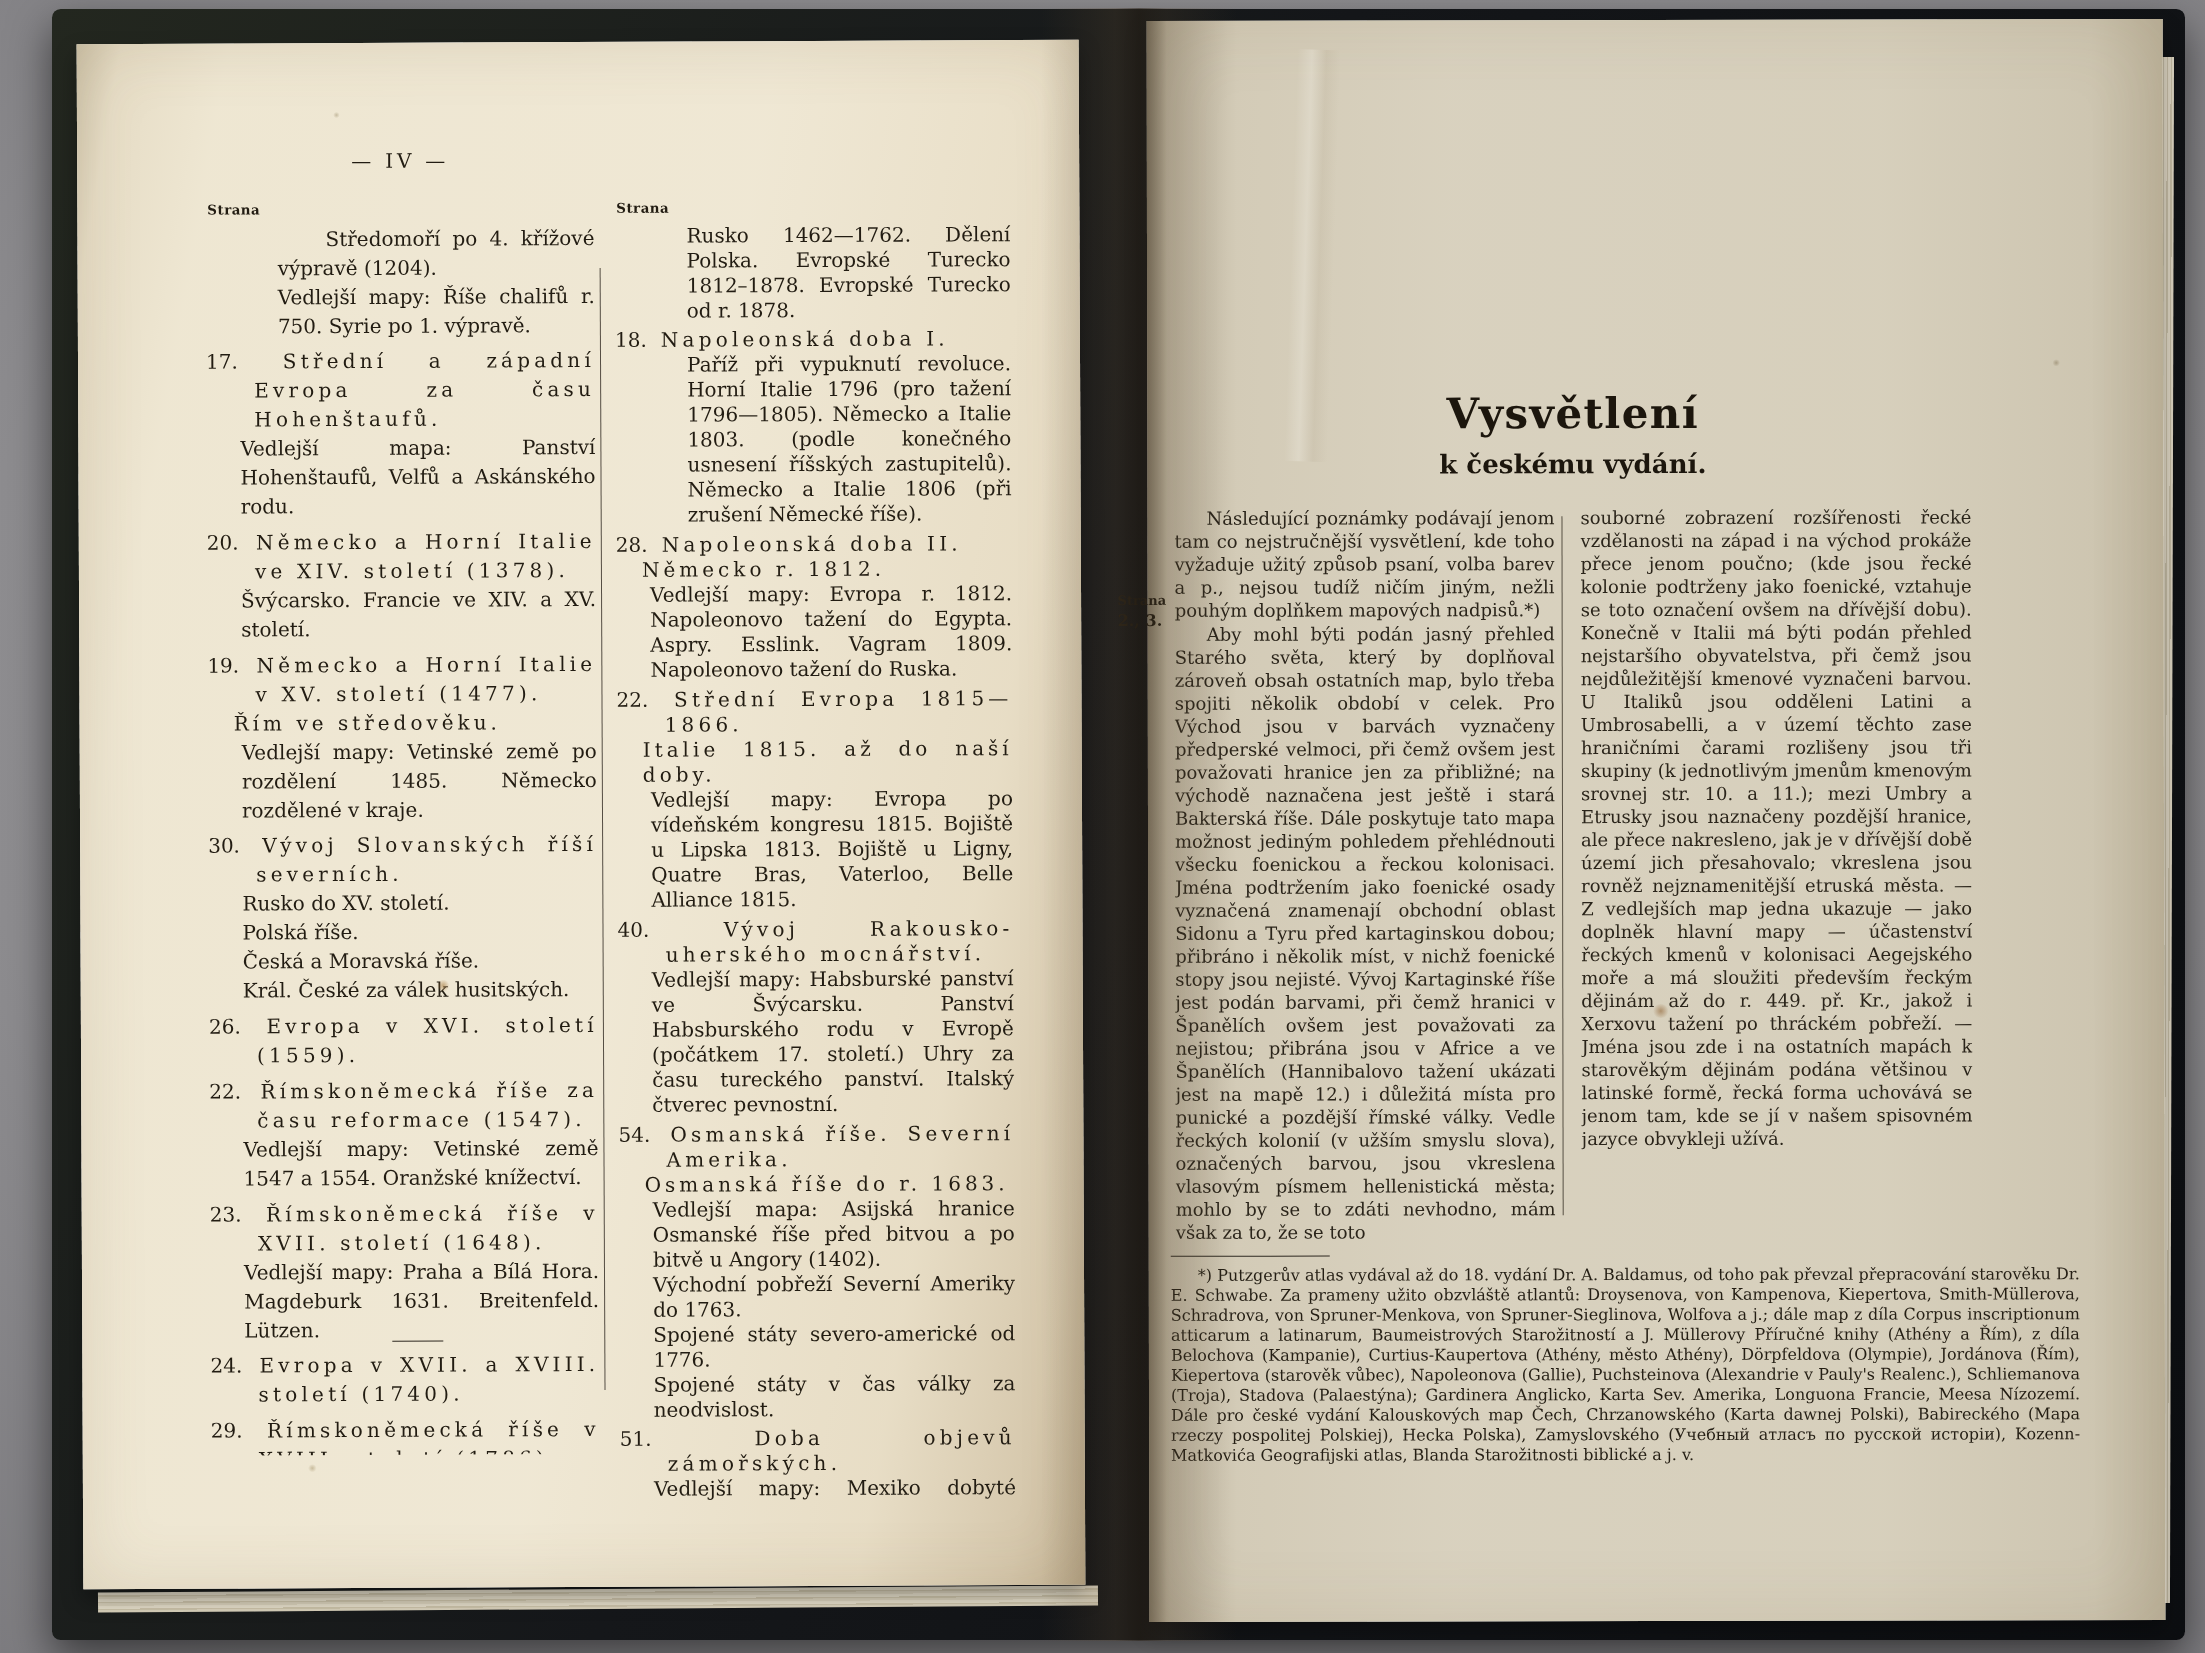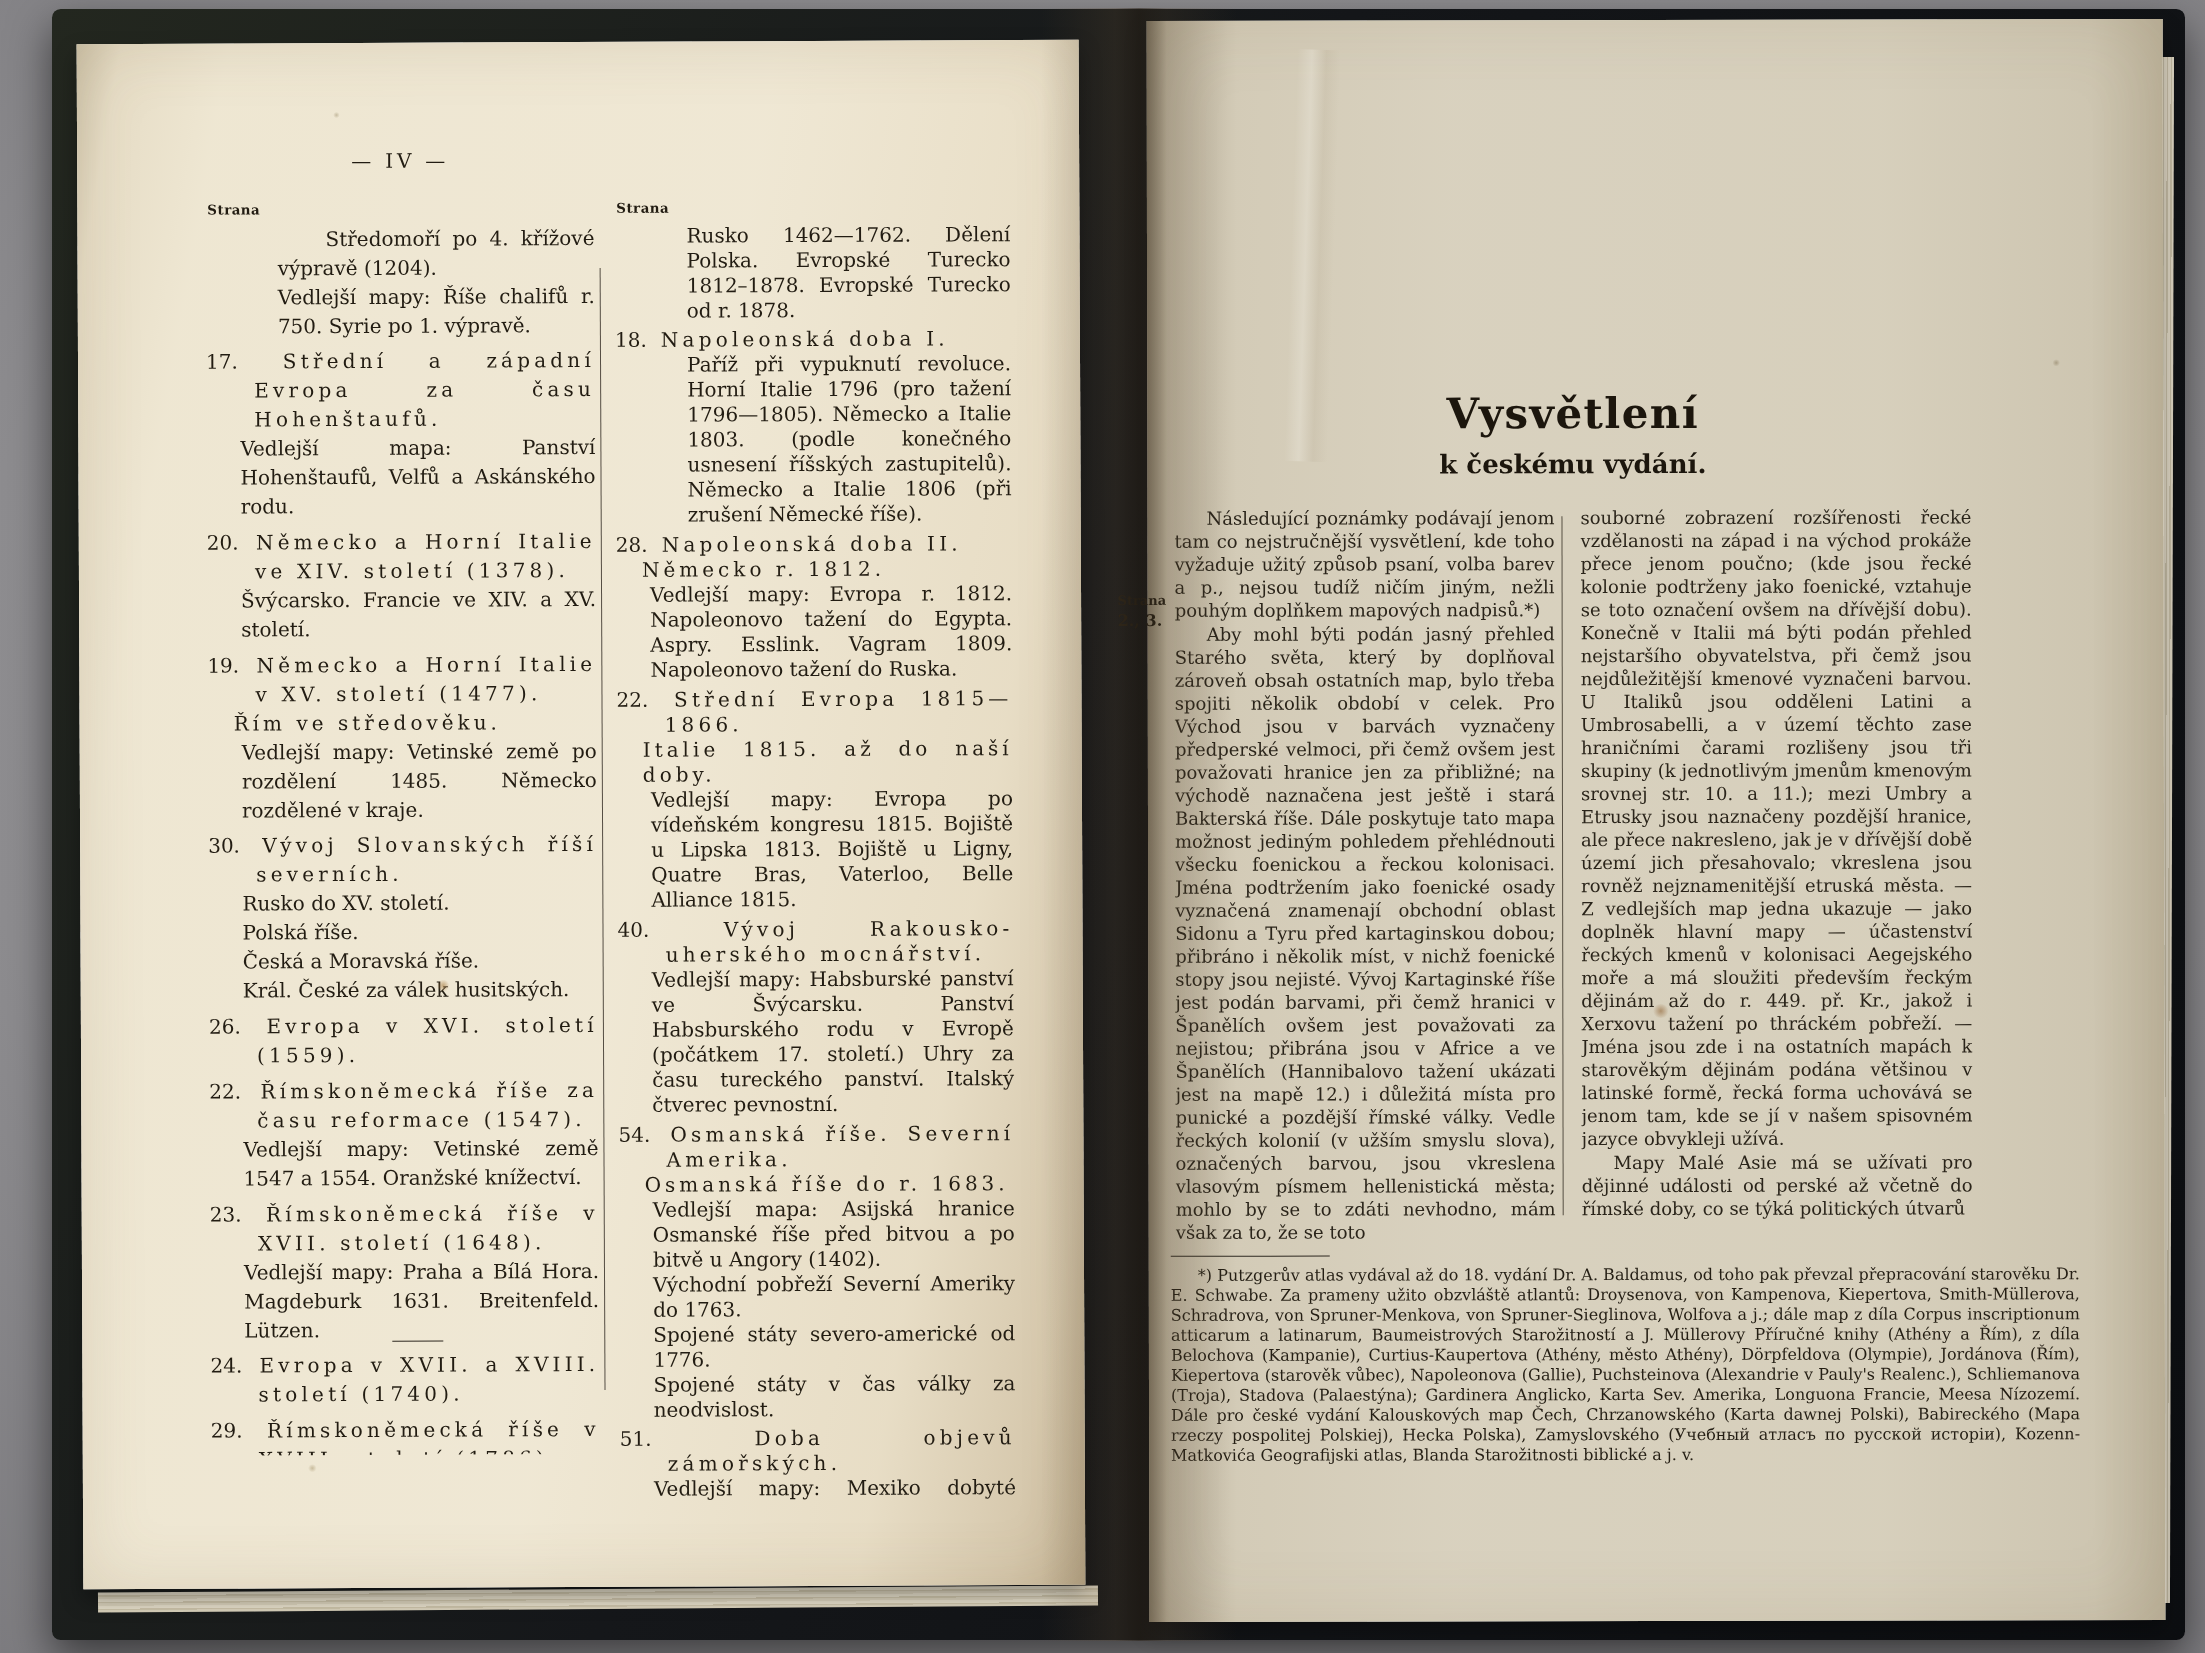--- a/index.html
+++ b/index.html
@@ -209,7 +209,6 @@
   <div class="rp-vrule"></div>
   <div class="rp-col rp-col2">
       <p class="para">souborné zobrazení rozšířenosti řecké vzdělanosti na západ i na východ prokáže přece jenom poučno; (kde jsou řecké kolonie podtrženy jako foenické, vztahuje se toto označení ovšem na dřívější dobu). Konečně v Italii má býti podán přehled nejstaršího obyvatelstva, při čemž jsou nejdůležitější kmenové vyznačeni barvou. U Italiků jsou odděleni Latini a Umbrosabelli, a v území těchto zase hraničními čarami rozlišeny jsou tři skupiny (k jednotlivým jmenům kmenovým srovnej str. 10. a 11.); mezi Umbry a Etrusky jsou naznačeny pozdější hranice, ale přece nakresleno, jak je v dřívější době území jich přesahovalo; vkreslena jsou rovněž nejznamenitější etruská města. — Z vedlejších map jedna ukazuje — jako doplněk hlavní mapy — účastenství řeckých kmenů v kolonisaci Aegejského moře a má sloužiti především řeckým dějinám až do r. 449. př. Kr., jakož i Xerxovu tažení po thráckém pobřeží. — Jména jsou zde i na ostatních mapách k starověkým dějinám podána většinou v latinské formě, řecká forma uchovává se jenom tam, kde se jí v našem spisovném jazyce obvykleji užívá.</p>
-      <p class="para ind">Mapy Malé Asie má se užívati pro dějinné události od perské až včetně do římské doby, co se týká politických útvarů</p>
     </div>
   <div class="fn-rule"></div>
   <div class="footnote">*) Putzgerův atlas vydával až do 18. vydání Dr. A. Baldamus, od toho pak převzal přepracování starověku Dr. E. Schwabe. Za prameny užito obzvláště atlantů: Droysenova, von Kampenova, Kiepertova, Smith-Müllerova, Schradrova, von Spruner-Menkova, von Spruner-Sieglinova, Wolfova a j.; dále map z díla Corpus inscriptionum atticarum a latinarum, Baumeistrových Starožitností a J. Müllerovy Příručné knihy (Athény a Řím), z díla Belochova (Kampanie), Curtius-Kaupertova (Athény, město Athény), Dörpfeldova (Olympie), Jordánova (Řím), Kiepertova (starověk vůbec), Napoleonova (Gallie), Puchsteinova (Alexandrie v Pauly's Realenc.), Schliemanova (Troja), Stadova (Palaestýna); Gardinera Anglicko, Karta Sev. Amerika, Longuona Francie, Meesa Nízozemí. Dále pro české vydání Kalouskových map Čech, Chrzanowského (Karta dawnej Polski), Babireckého (Mapa rzeczy pospolitej Polskiej), Hecka Polska), Zamyslovského (Учебный атласъ по русской исторіи), Kozenn-Matkovića Geografijski atlas, Blanda Starožitnosti biblické a j. v.</div>

